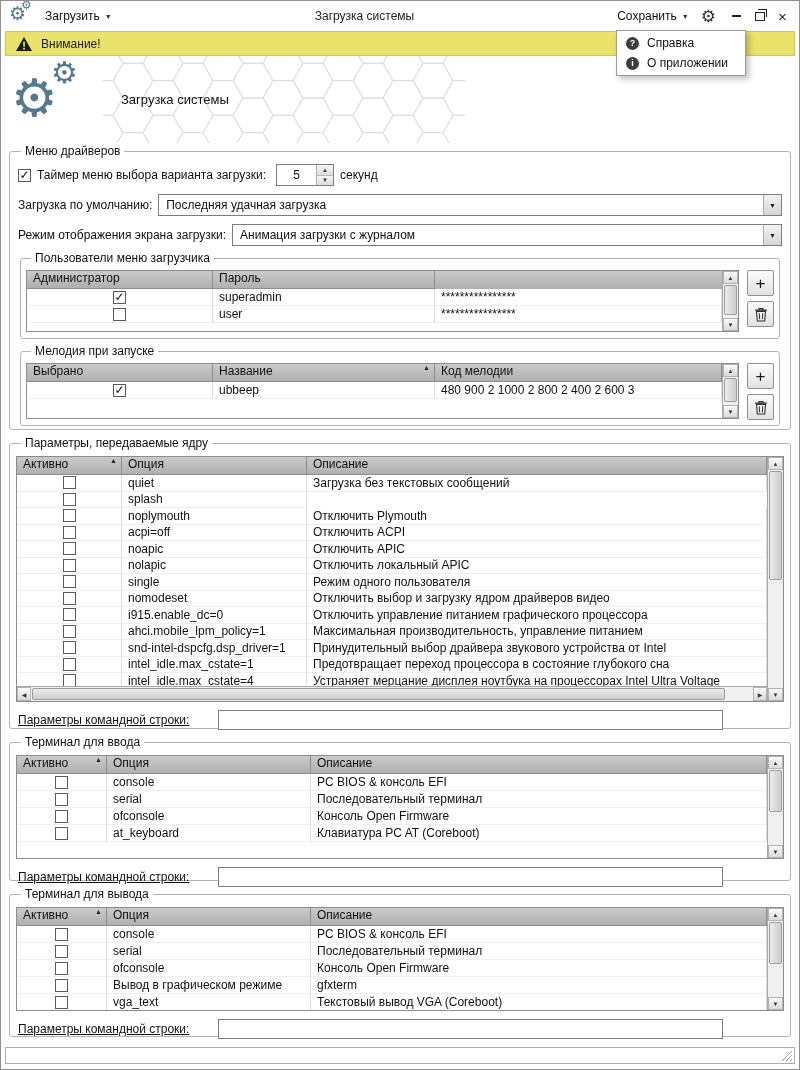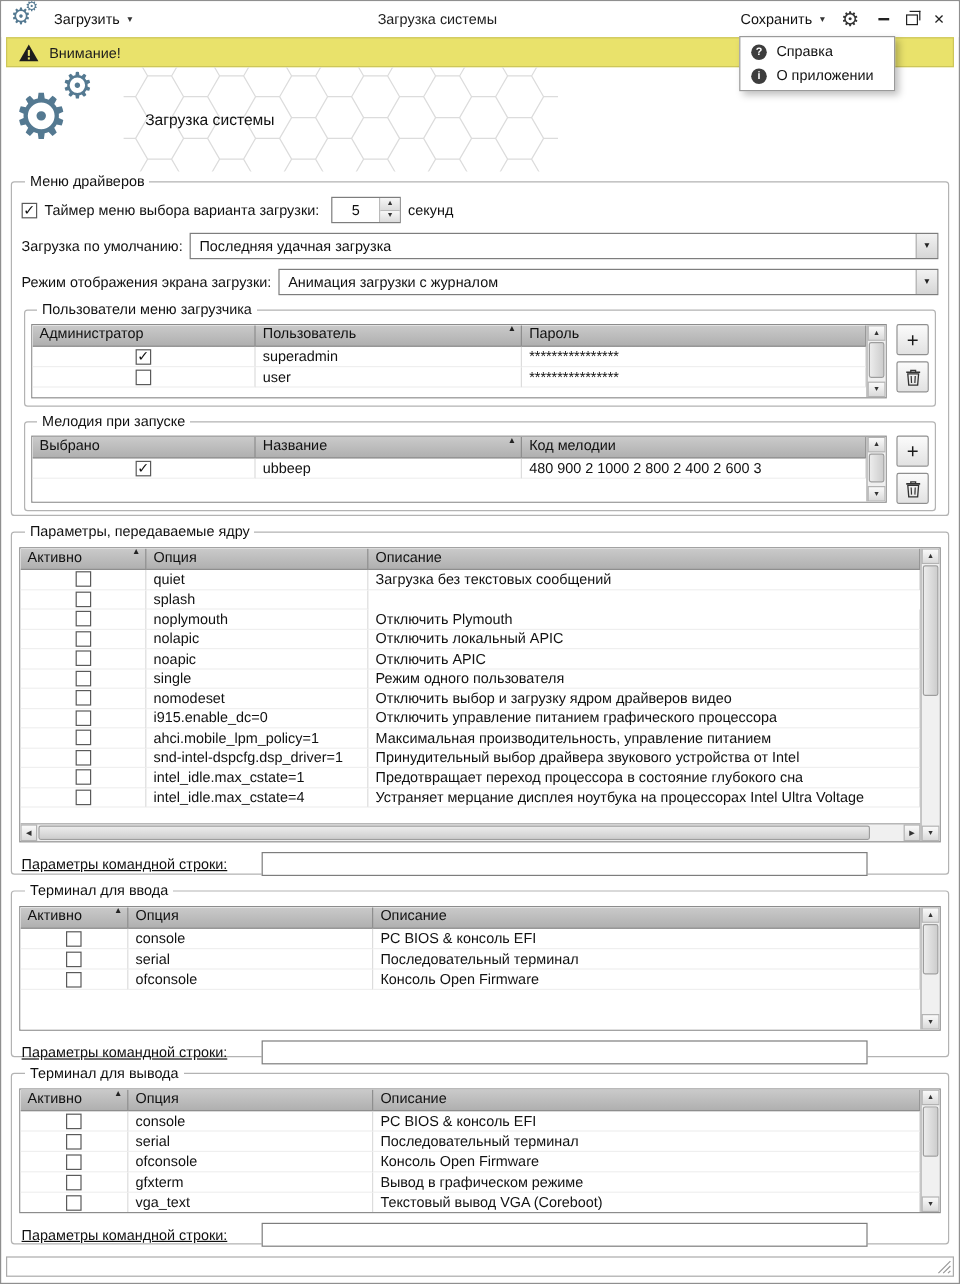--- a/index.html
+++ b/index.html
@@ -222,10 +222,6 @@
                     <span>Администратор</span>
                   </div>
                   <div class="th">
-                    <span>Пользователь</span>
-                    <span class="sortarrow">▲</span>
-                  </div>
-                  <div class="th">
                     <span>Пароль</span>
                   </div>
                 </div>

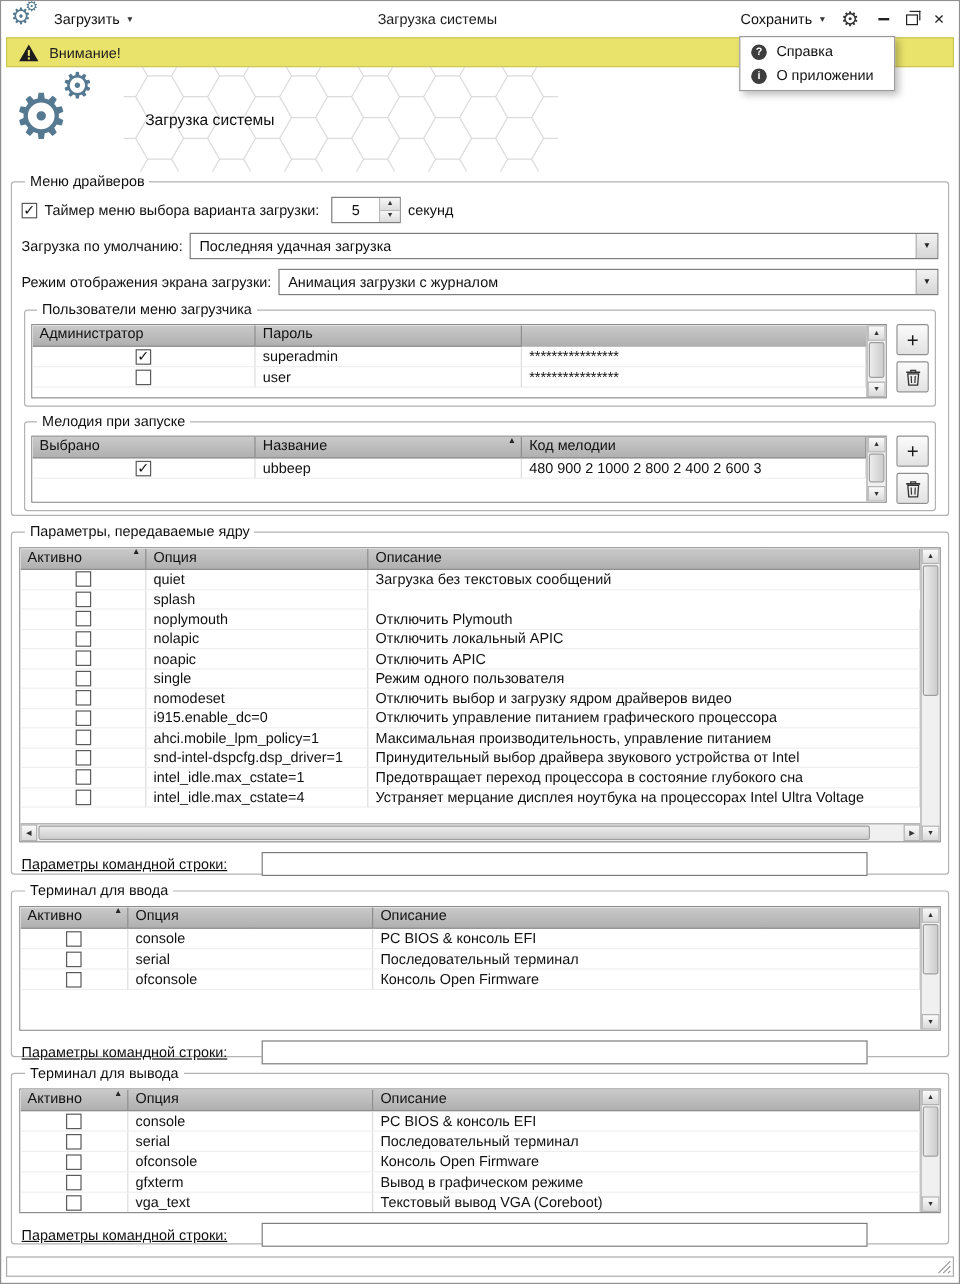--- a/index.html
+++ b/index.html
@@ -358,6 +358,13 @@
                   <div class="td cbcell">
                     <span class="cb"></span>
                   </div>
+                  <div class="td">acpi=off</div>
+                  <div class="td">Отключить ACPI</div>
+                </div>
+                <div class="trow" style="grid-template-columns: 105px 185px 1fr;">
+                  <div class="td cbcell">
+                    <span class="cb"></span>
+                  </div>
                   <div class="td">nolapic</div>
                   <div class="td">Отключить локальный APIC</div>
                 </div>

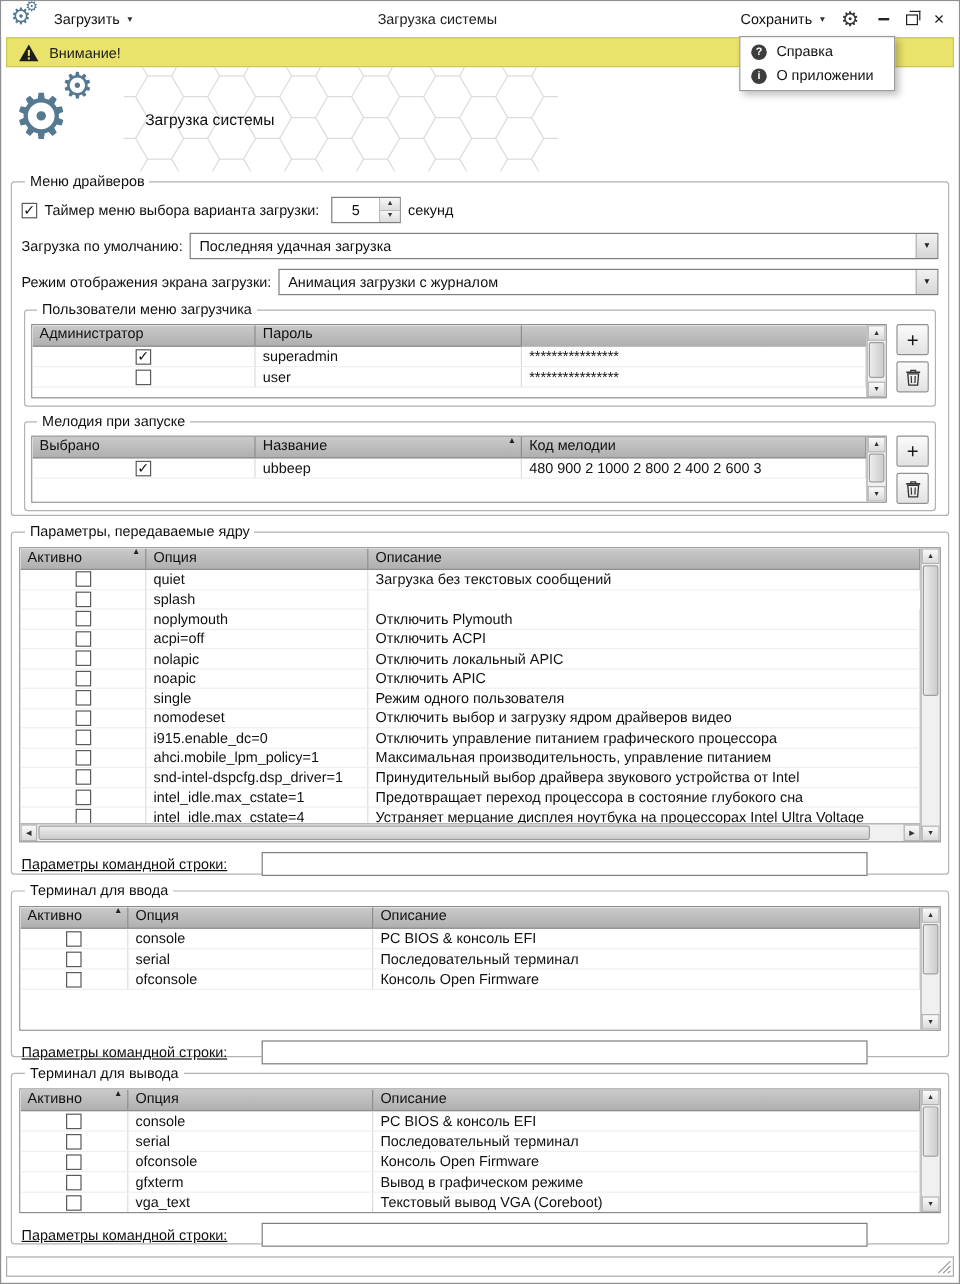--- a/index.html
+++ b/index.html
@@ -365,15 +365,15 @@
                   <div class="td cbcell">
                     <span class="cb"></span>
                   </div>
+                  <div class="td">noapic</div>
+                  <div class="td">Отключить APIC</div>
+                </div>
+                <div class="trow" style="grid-template-columns: 105px 185px 1fr;">
+                  <div class="td cbcell">
+                    <span class="cb"></span>
+                  </div>
                   <div class="td">nolapic</div>
                   <div class="td">Отключить локальный APIC</div>
-                </div>
-                <div class="trow" style="grid-template-columns: 105px 185px 1fr;">
-                  <div class="td cbcell">
-                    <span class="cb"></span>
-                  </div>
-                  <div class="td">noapic</div>
-                  <div class="td">Отключить APIC</div>
                 </div>
                 <div class="trow" style="grid-template-columns: 105px 185px 1fr;">
                   <div class="td cbcell">

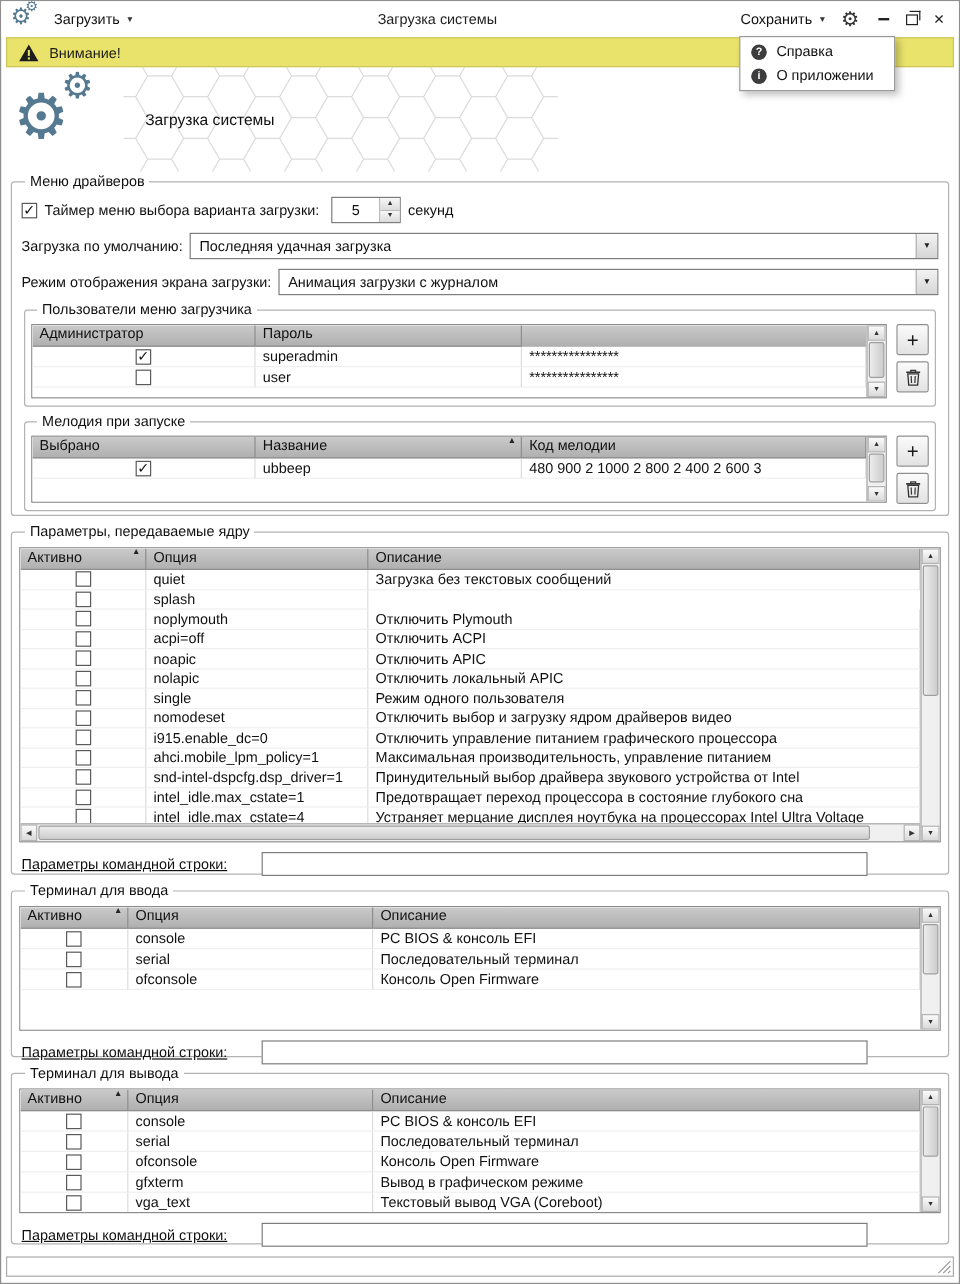--- a/index.html
+++ b/index.html
@@ -486,6 +486,13 @@
                 <div class="td">ofconsole</div>
                 <div class="td">Консоль Open Firmware</div>
               </div>
+              <div class="trow" style="grid-template-columns: 90px 204px 1fr;">
+                <div class="td cbcell">
+                  <span class="cb"></span>
+                </div>
+                <div class="td">at_keyboard</div>
+                <div class="td">Клавиатура PC AT (Coreboot)</div>
+              </div>
             </div>
           <div class="vscroll">
             <span class="sbtn">▲</span>

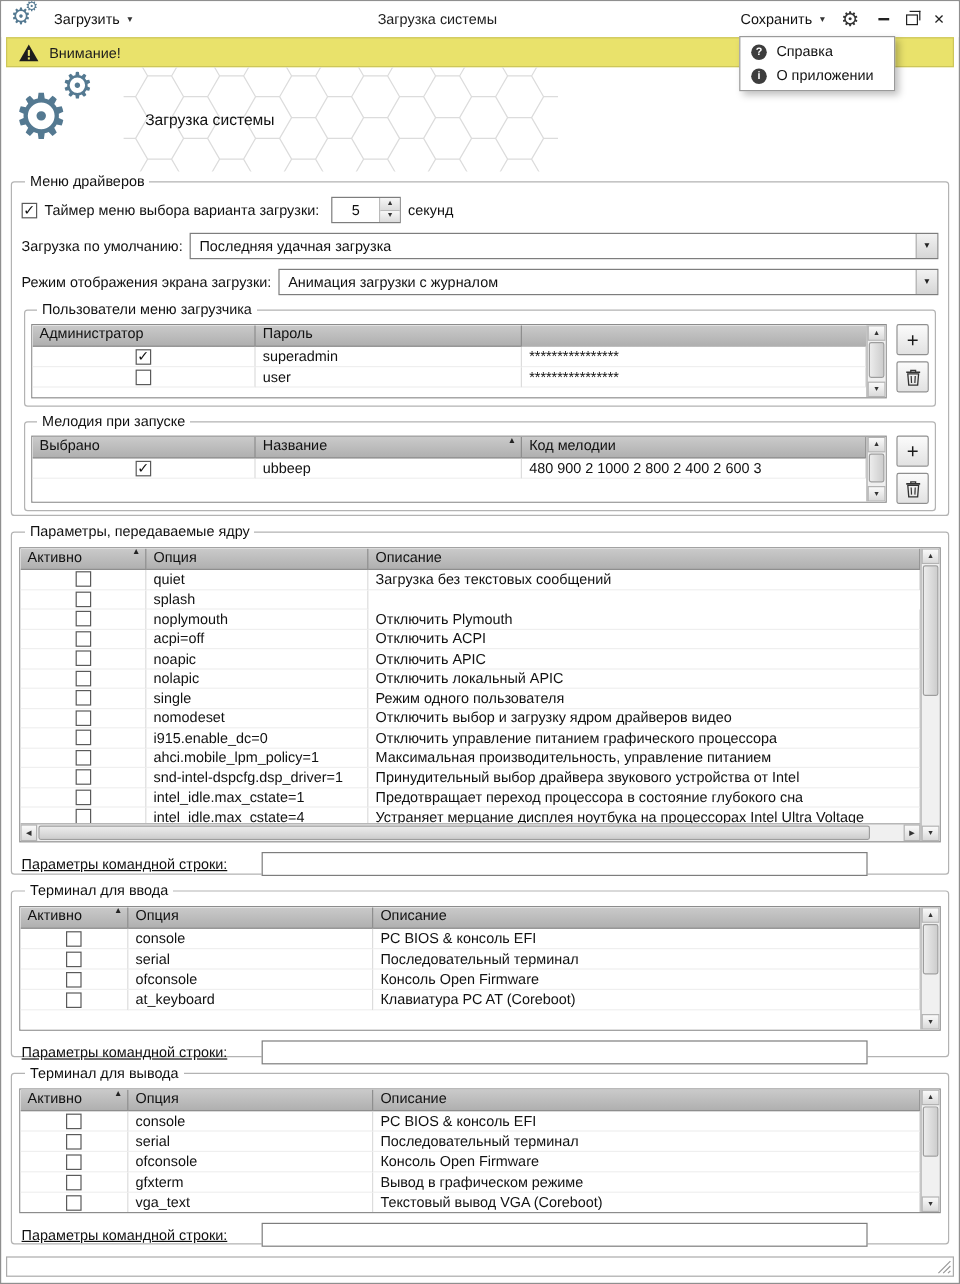--- a/index.html
+++ b/index.html
@@ -551,8 +551,8 @@
                 <div class="td cbcell">
                   <span class="cb"></span>
                 </div>
+                <div class="td">Вывод в графическом режиме</div>
                 <div class="td">gfxterm</div>
-                <div class="td">Вывод в графическом режиме</div>
               </div>
               <div class="trow" style="grid-template-columns: 90px 204px 1fr;">
                 <div class="td cbcell">

